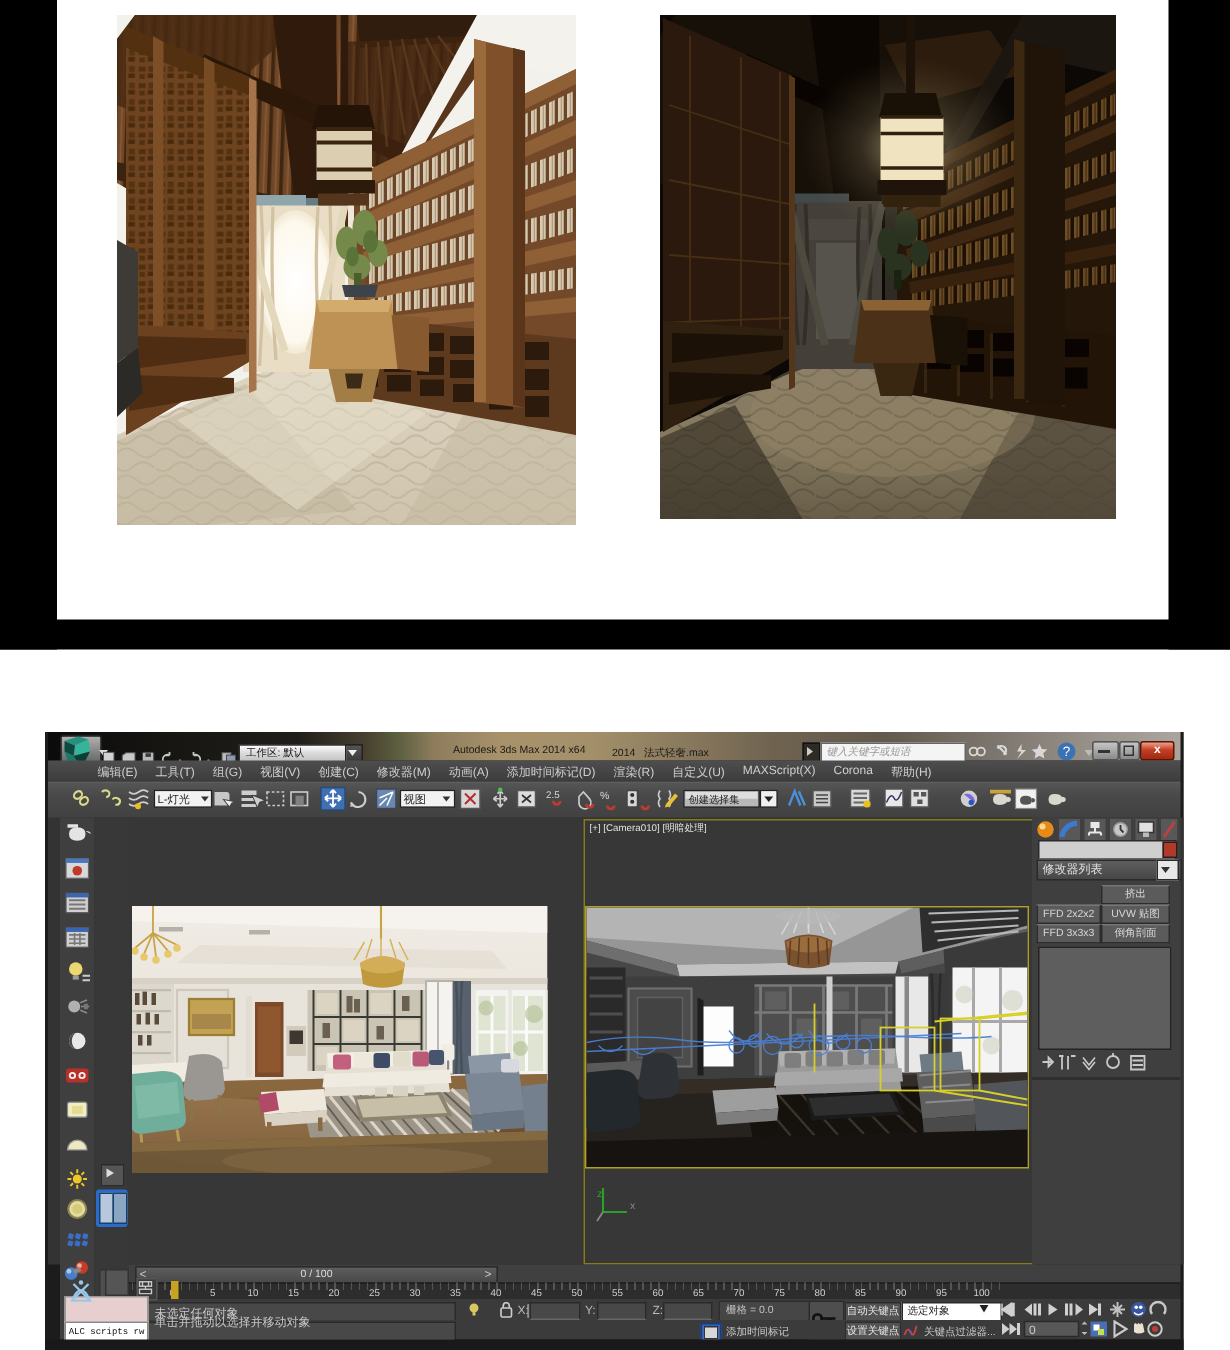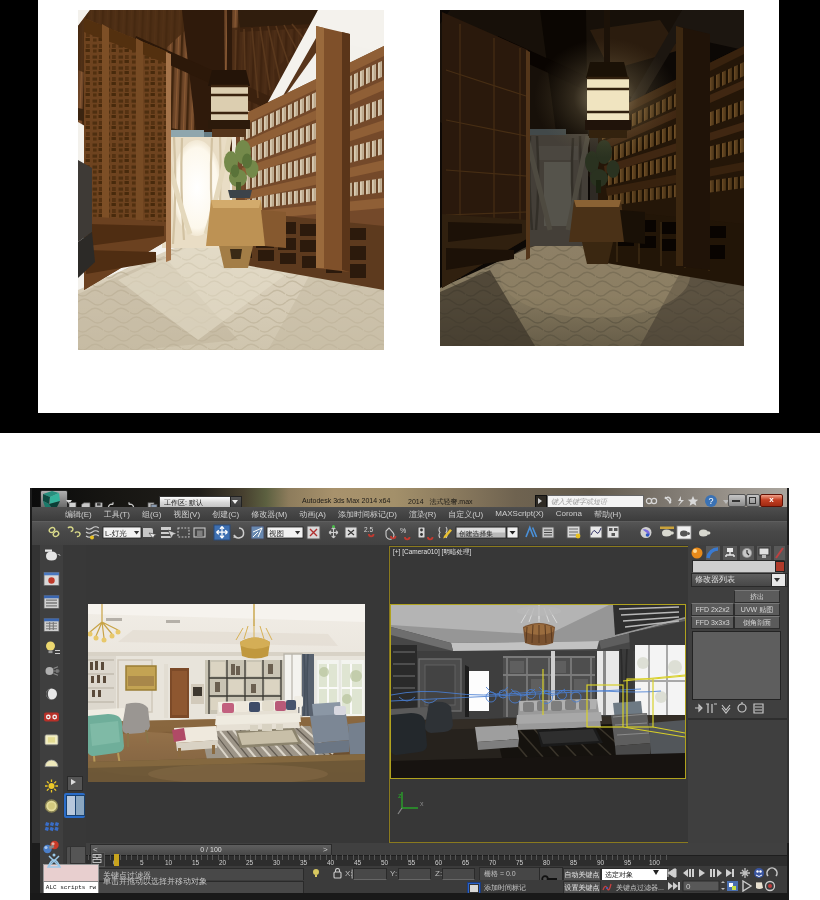--- a/index.html
+++ b/index.html
@@ -908,7 +908,7 @@
 
     <div class="abs" style="left:56px;top:378px;width:701px;height:14px;background:#3b3b3b"></div>
     <div class="fld" style="left:68px;top:380px;width:204px;height:11px"></div>
-    <div class="t" style="left:73px;top:382px;font-size:8px;color:#c8c8c8">关键点过滤器</div>
+    <div class="t" style="left:73px;top:382px;font-size:8px;color:#c8c8c8">未选定任何对象</div>
     <svg class="abs" style="left:282px;top:380px" width="50" height="11" viewBox="0 0 50 11">
       <path d="M4,1 a3,3 0 0 1 0,6 a3,3 0 0 1 0,-6 m-1,6 h2 v2 h-2 z" fill="#d8c860"></path>
       <rect x="22" y="4" width="7" height="6" rx="1" fill="none" stroke="#ccc" stroke-width="1.1"></rect>

